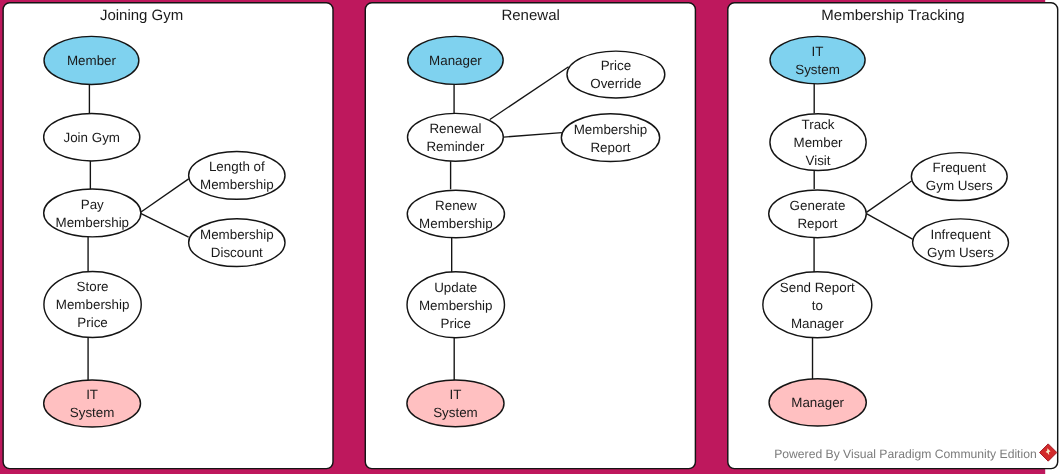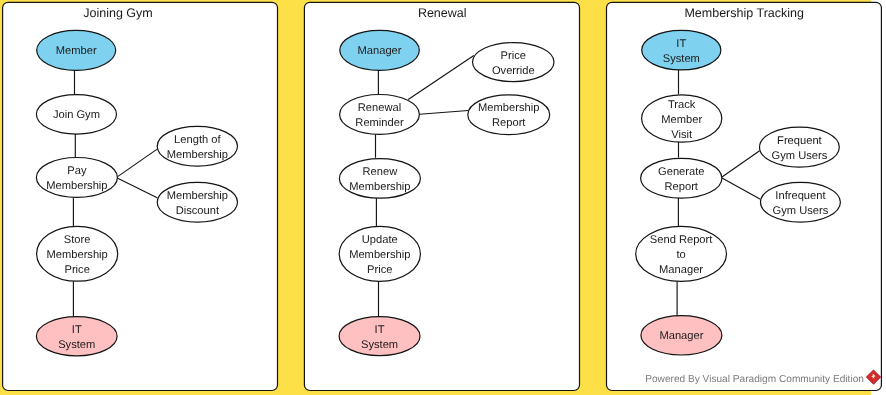--- a/index.html
+++ b/index.html
@@ -8,7 +8,7 @@
        font-family:"Liberation Sans",sans-serif;
        -webkit-font-smoothing:antialiased;
        text-rendering:geometricPrecision;}
-  #stage{position:relative;width:871px;height:395px;background:#fde047;}
+  #stage{position:relative;width:871px;height:395px;background:#be185d;}
   svg{display:block;shape-rendering:geometricPrecision;
       transform:translateZ(0);}
   .panel-box{fill:#ffffff;stroke:#141414;stroke-width:1.2;}

